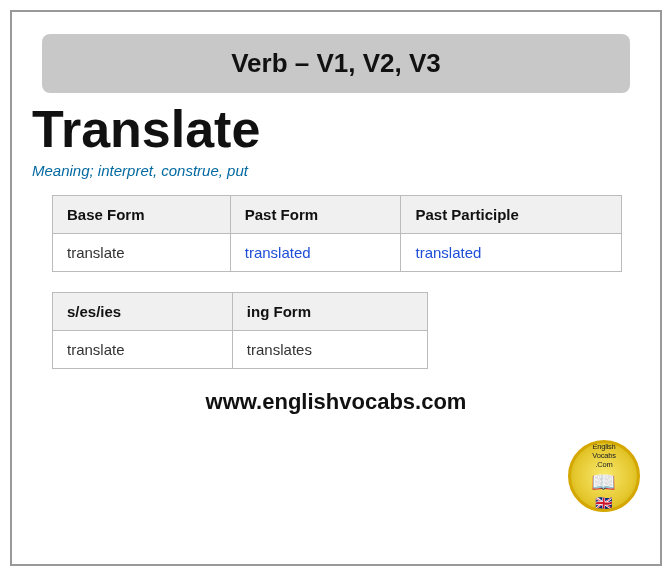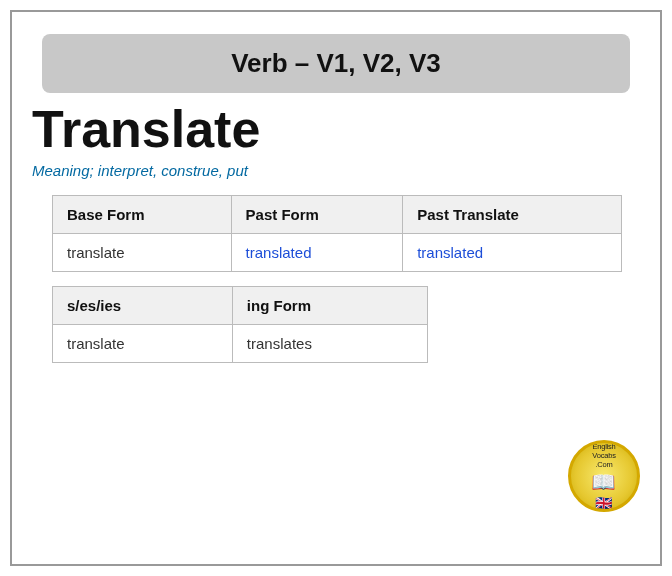--- a/index.html
+++ b/index.html
@@ -59,7 +59,7 @@
     }
 
     .table-section {
-      margin-bottom: 14px;
+      margin-bottom: 20px;
       padding-left: 20px;
     }
 

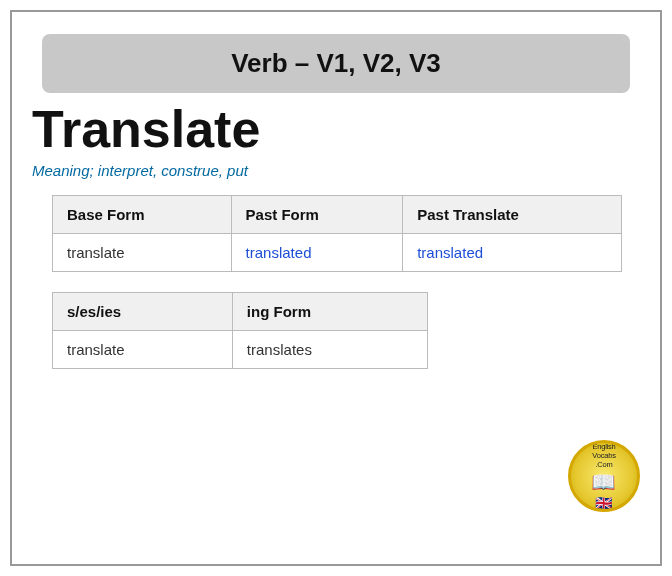--- a/index.html
+++ b/index.html
@@ -161,7 +161,7 @@
           <tr>
             <th>Base Form</th>
             <th>Past Form</th>
-            <th>Past Translate</th>
+            <th>Past Participle</th>
           </tr>
         </thead>
         <tbody>

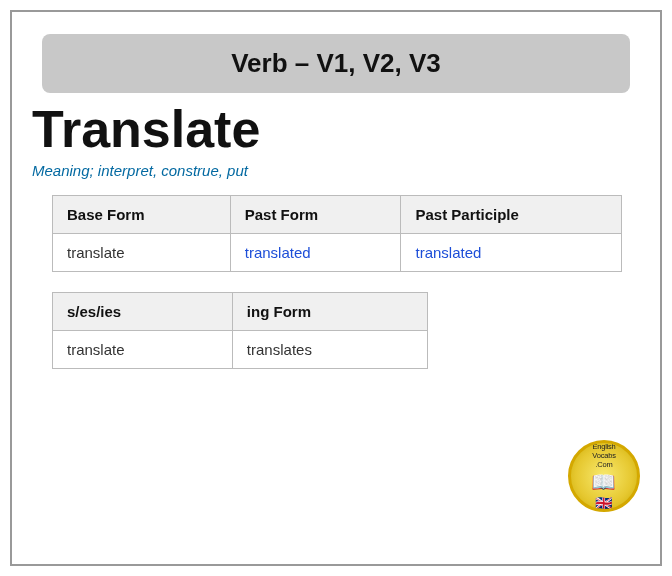--- a/index.html
+++ b/index.html
@@ -191,6 +191,7 @@
       </table>
     </div>
 
+    <div class="website">www.englishvocabs.com</div>
 
   </div>
 

